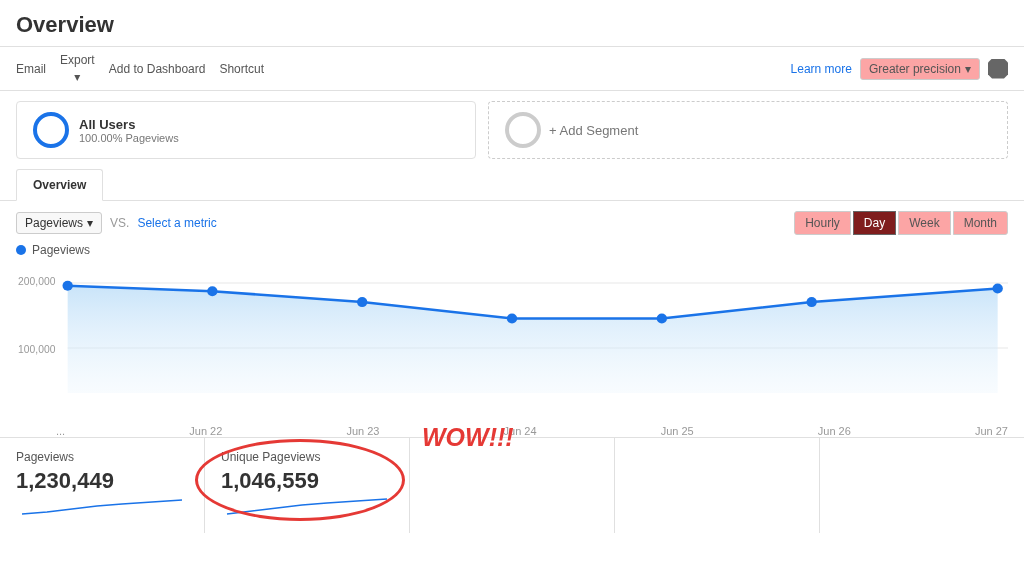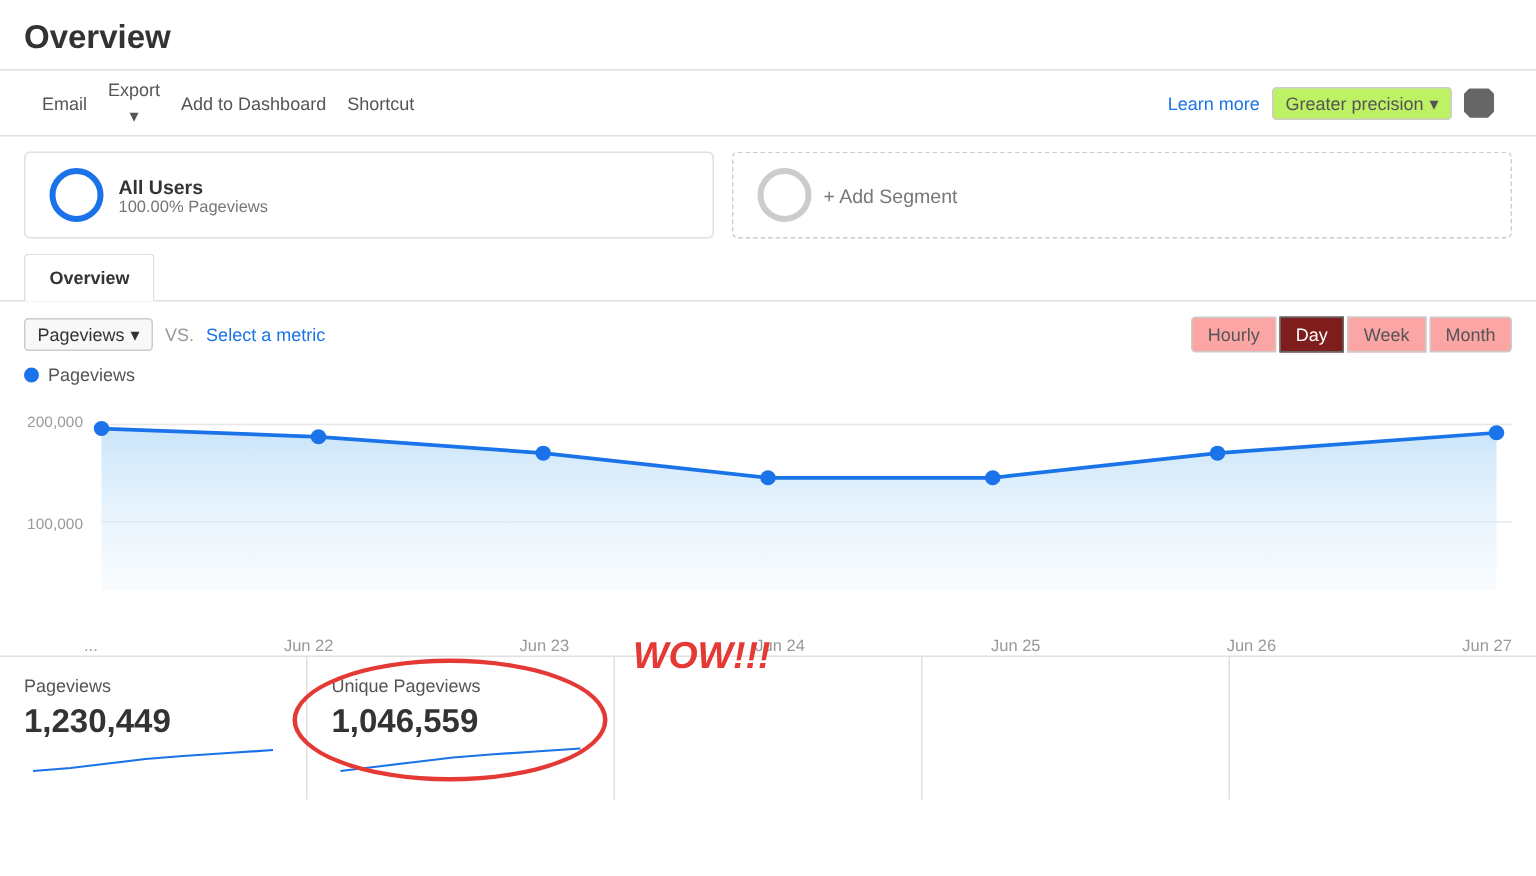--- a/index.html
+++ b/index.html
@@ -12,7 +12,7 @@
     .date-range-arrow { color: #888; font-size: 10px; }
 
     
-    .toolbar { display: flex; align-items: center; justify-content: space-between; padding: 6px 28px; border-bottom: 1px solid #e0e0e0; }
+    .toolbar { display: flex; align-items: center; justify-content: space-between; padding: 6px 16px; border-bottom: 1px solid #e0e0e0; }
     .toolbar-left { display: flex; align-items: center; gap: 14px; }
     .toolbar-btn { font-size: 12px; color: #555; cursor: pointer; text-decoration: none; }
     .toolbar-export { display: flex; align-items: center; gap: 3px; flex-direction: column; }

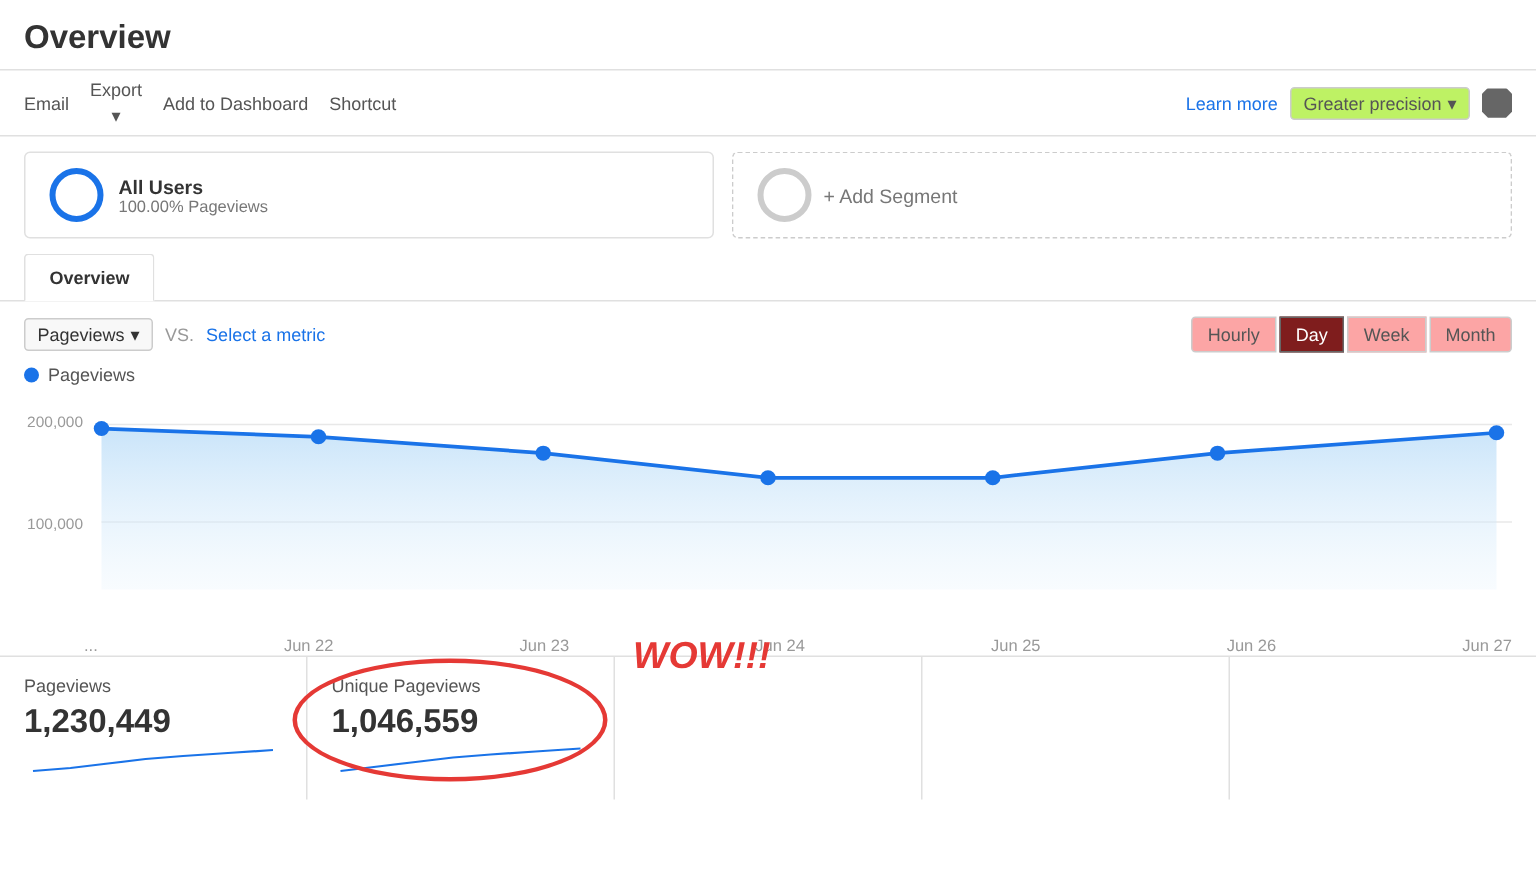--- a/index.html
+++ b/index.html
@@ -18,7 +18,7 @@
     .toolbar-export { display: flex; align-items: center; gap: 3px; flex-direction: column; }
     .toolbar-right { display: flex; align-items: center; gap: 8px; font-size: 12px; color: #555; }
     .learn-more { color: #1a73e8; cursor: pointer; }
-    .precision-btn { display: flex; align-items: center; gap: 4px; border: 1px solid #ccc; border-radius: 3px; padding: 3px 8px; font-size: 12px; cursor: pointer; background: #bef264; }
+    .precision-btn { display: flex; align-items: center; gap: 4px; border: 1px solid #ccc; border-radius: 3px; padding: 3px 8px; font-size: 12px; cursor: pointer; background: #fca5a5; }
 
     
     .segments { display: flex; gap: 12px; padding: 10px 16px; }

